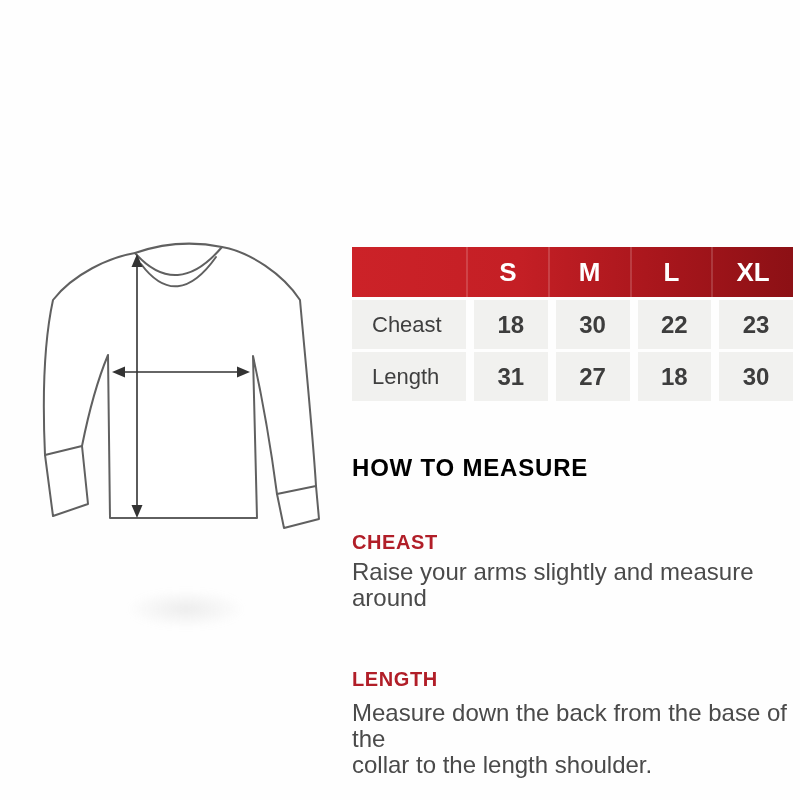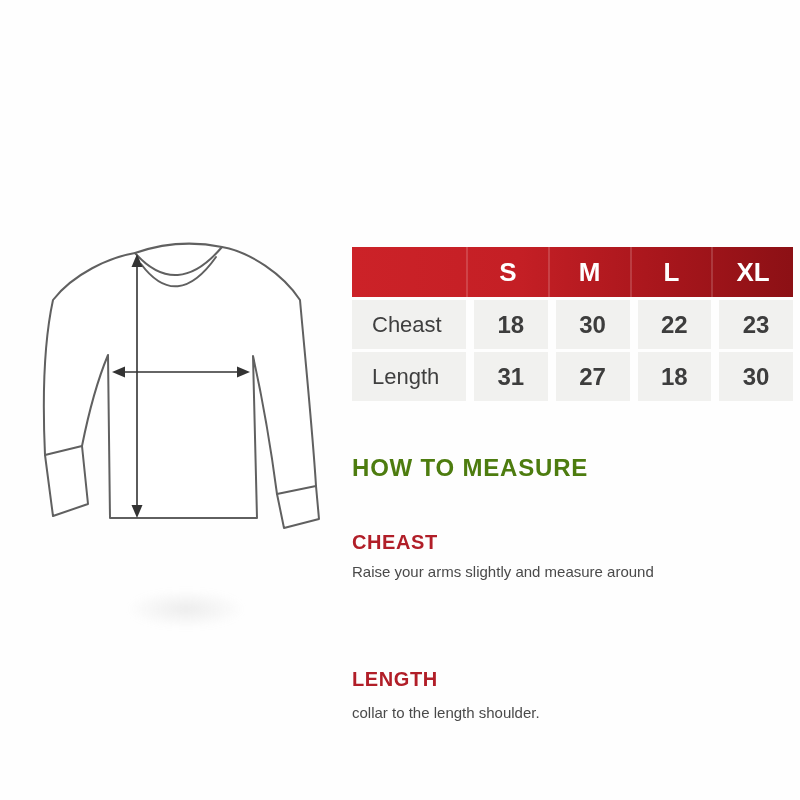--- a/index.html
+++ b/index.html
@@ -39,7 +39,7 @@
   
   .htm-title{
     position:absolute;left:352px;top:454px;
-    font-size:24px;font-weight:bold;color:#4d7c0f;letter-spacing:.8px;
+    font-size:24px;font-weight:bold;color:#000000;letter-spacing:.8px;
   }
   .sec-heading{
     position:absolute;left:352px;

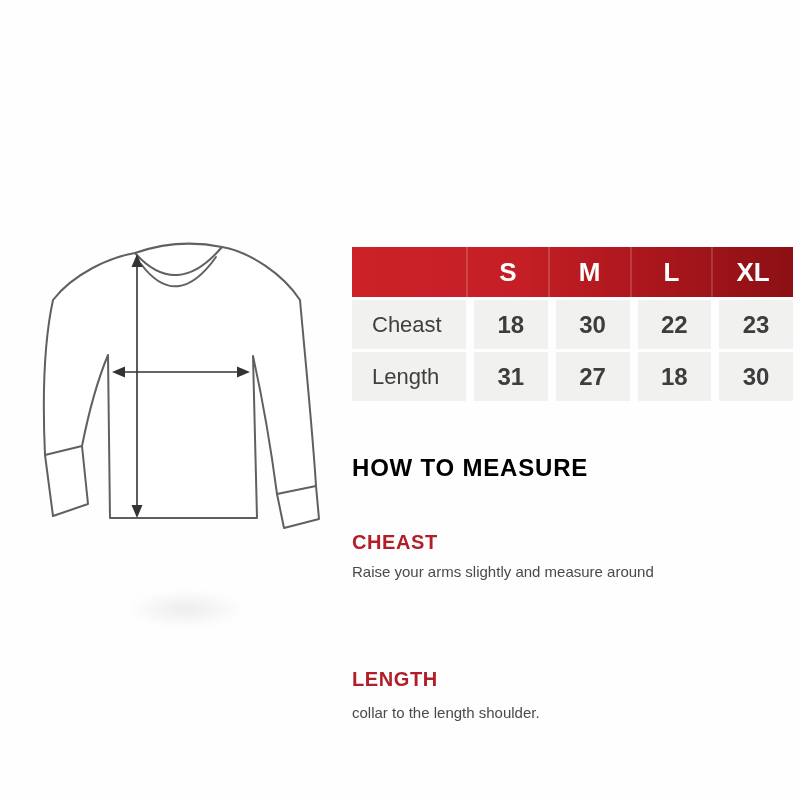--- a/index.html
+++ b/index.html
@@ -49,7 +49,7 @@
   .sec-heading.length{top:668px;}
   .sec-body{
     position:absolute;left:352px;width:448px;
-    font-size:15px;color:#4a4a4a;line-height:26px;
+    font-size:24px;color:#4a4a4a;line-height:26px;
   }
   .sec-body.chest{top:559px;}
   .sec-body.length{top:700px;}

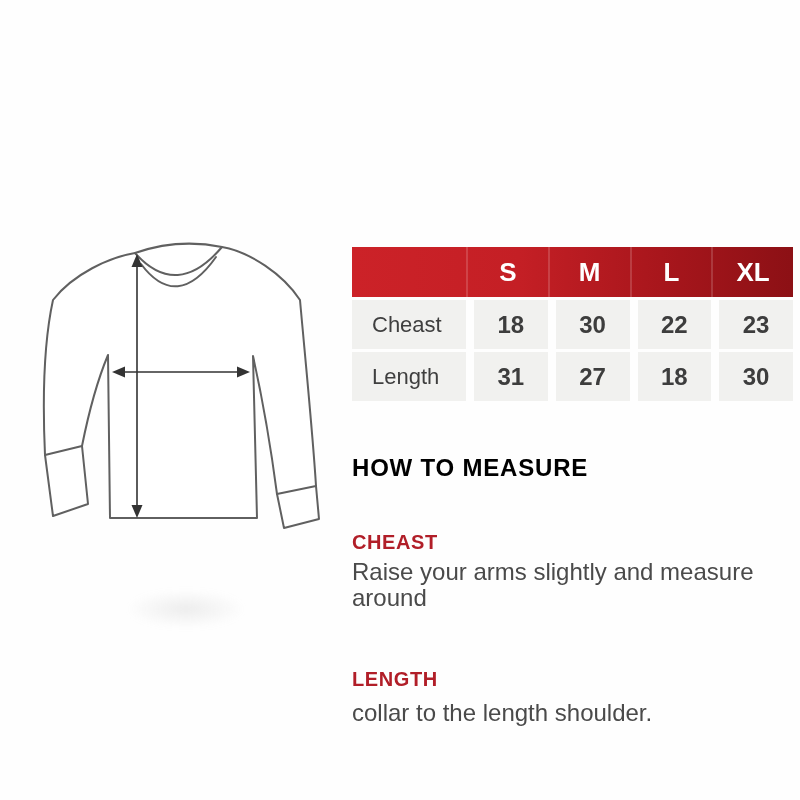--- a/index.html
+++ b/index.html
@@ -136,6 +136,7 @@
 
 <div class="sec-heading length">LENGTH</div>
 <div class="sec-body length">
+  <div>Measure down the back from the base of the</div>
   <div>collar to the length shoulder.</div>
 </div>
 

